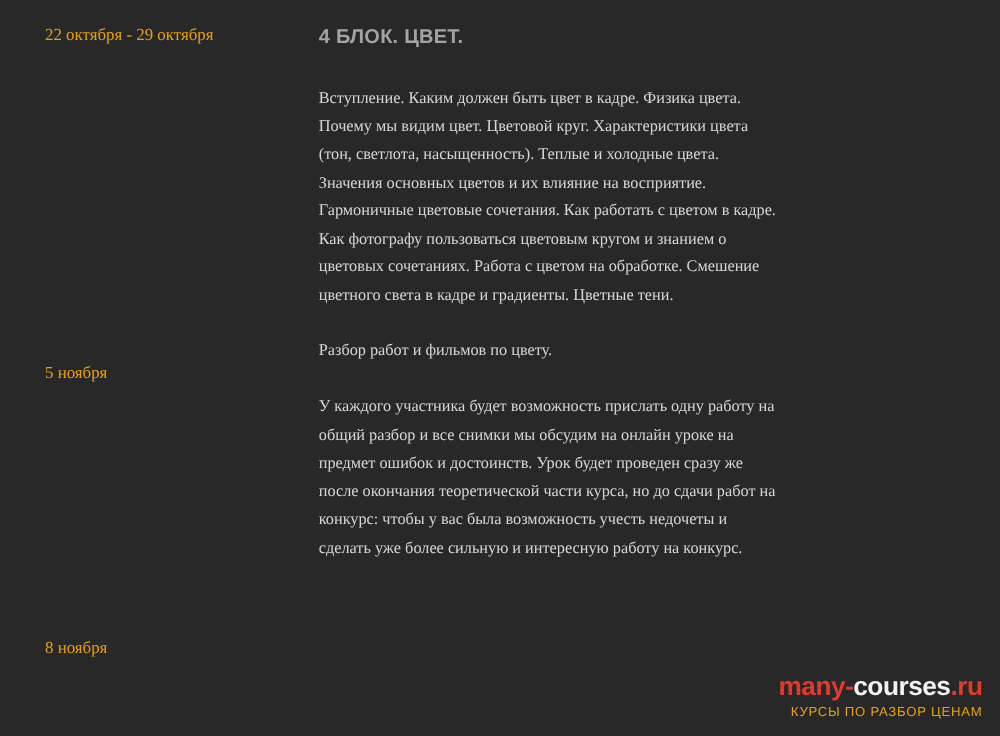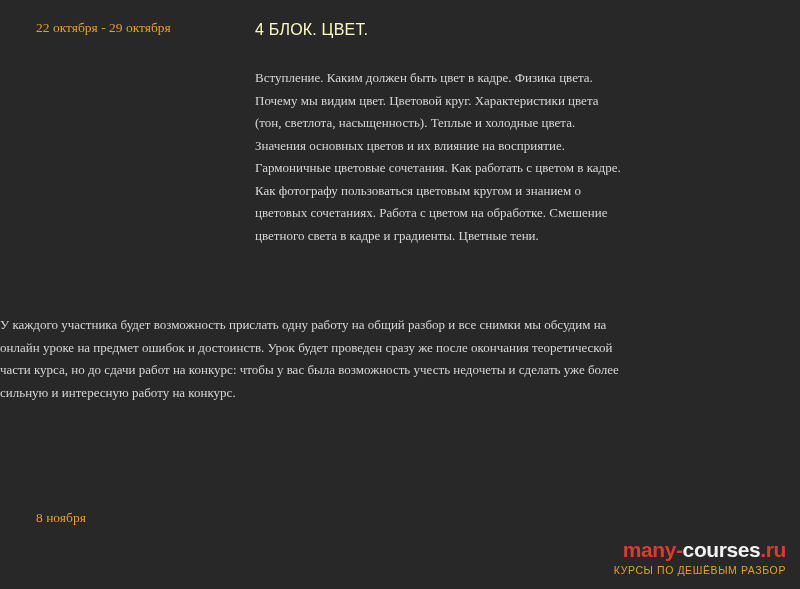--- a/index.html
+++ b/index.html
@@ -43,10 +43,10 @@
     padding-right: 60px;
   }
   .heading {
-    color: #fef9c3;
+    color: #a3a3a3;
     font-size: 16px;
     line-height: 23px;
-    font-weight: normal;
+    font-weight: bold;
     letter-spacing: 0.2px;
     margin: 0 0 0 0;
     font-family: "Liberation Sans", sans-serif;

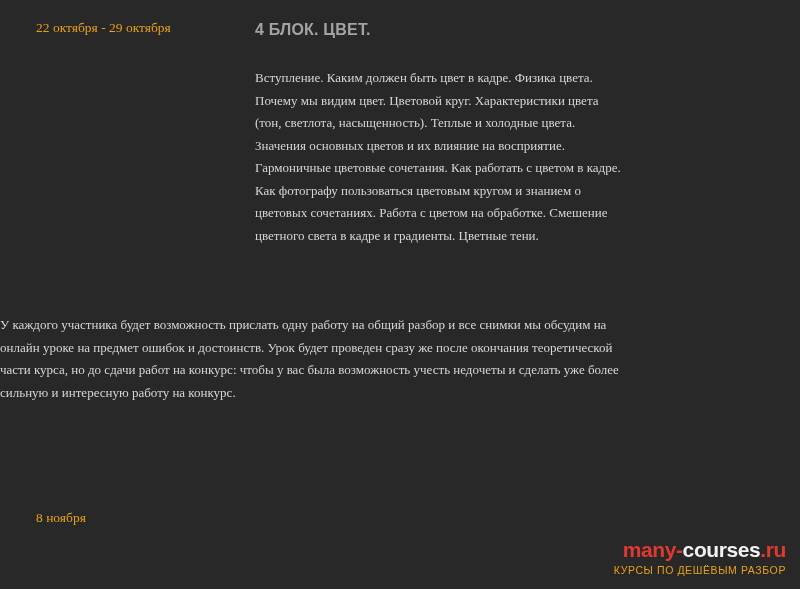--- a/index.html
+++ b/index.html
@@ -105,6 +105,7 @@
       <div class="spacer-after-heading"></div>
       <p class="body-text">Вступление. Каким должен быть цвет в кадре. Физика цвета. Почему мы видим цвет. Цветовой круг. Характеристики цвета (тон, светлота, насыщенность). Теплые и холодные цвета. Значения основных цветов и их влияние на восприятие. Гармоничные цветовые сочетания. Как работать с цветом в кадре. Как фотографу пользоваться цветовым кругом и знанием о цветовых сочетаниях. Работа с цветом на обработке. Смешение цветного света в кадре и градиенты. Цветные тени.</p>
       <div class="para-gap"></div>
+      <p class="body-text">Разбор работ и фильмов по цвету.</p>
     </div>
   </div>
 

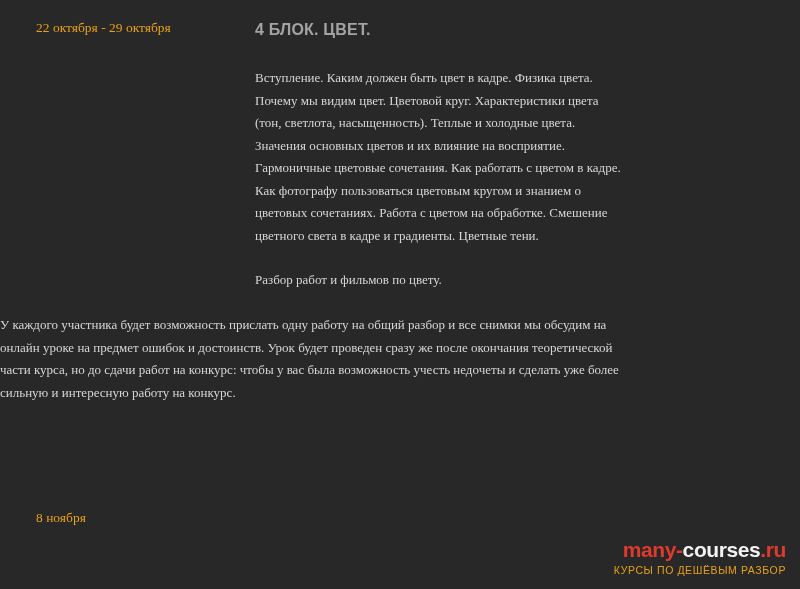--- a/index.html
+++ b/index.html
@@ -110,6 +110,9 @@
   </div>
 
   <div class="block" style="top:288px;">
+    <div class="date-col">
+      <div class="date">5 ноября</div>
+    </div>
     <div class="content-col">
       <div class="spacer-after-heading"></div>
       <p class="body-text">У каждого участника будет возможность прислать одну работу на общий разбор и все снимки мы обсудим на онлайн уроке на предмет ошибок и достоинств. Урок будет проведен сразу же после окончания теоретической части курса, но до сдачи работ на конкурс: чтобы у вас была возможность учесть недочеты и сделать уже более сильную и интересную работу на конкурс.</p>

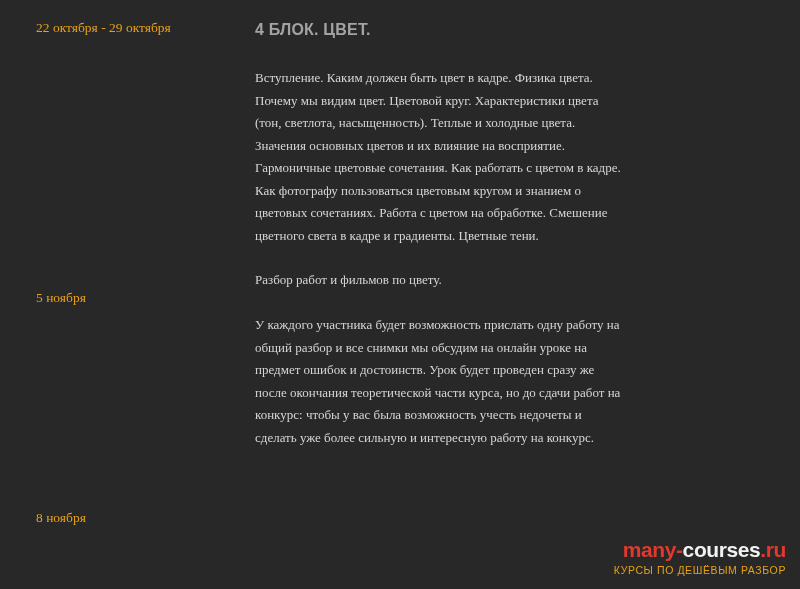--- a/index.html
+++ b/index.html
@@ -127,7 +127,7 @@
 
   <div class="watermark">
     <div class="wm-main"><span class="red">many-</span><span class="white">courses</span><span class="red">.ru</span></div>
-    <div class="wm-sub">КУРСЫ ПО ДЕШЁВЫМ РАЗБОР</div>
+    <div class="wm-sub">КУРСЫ ПО РАЗБОР ЦЕНАМ</div>
   </div>
 
 </div>

